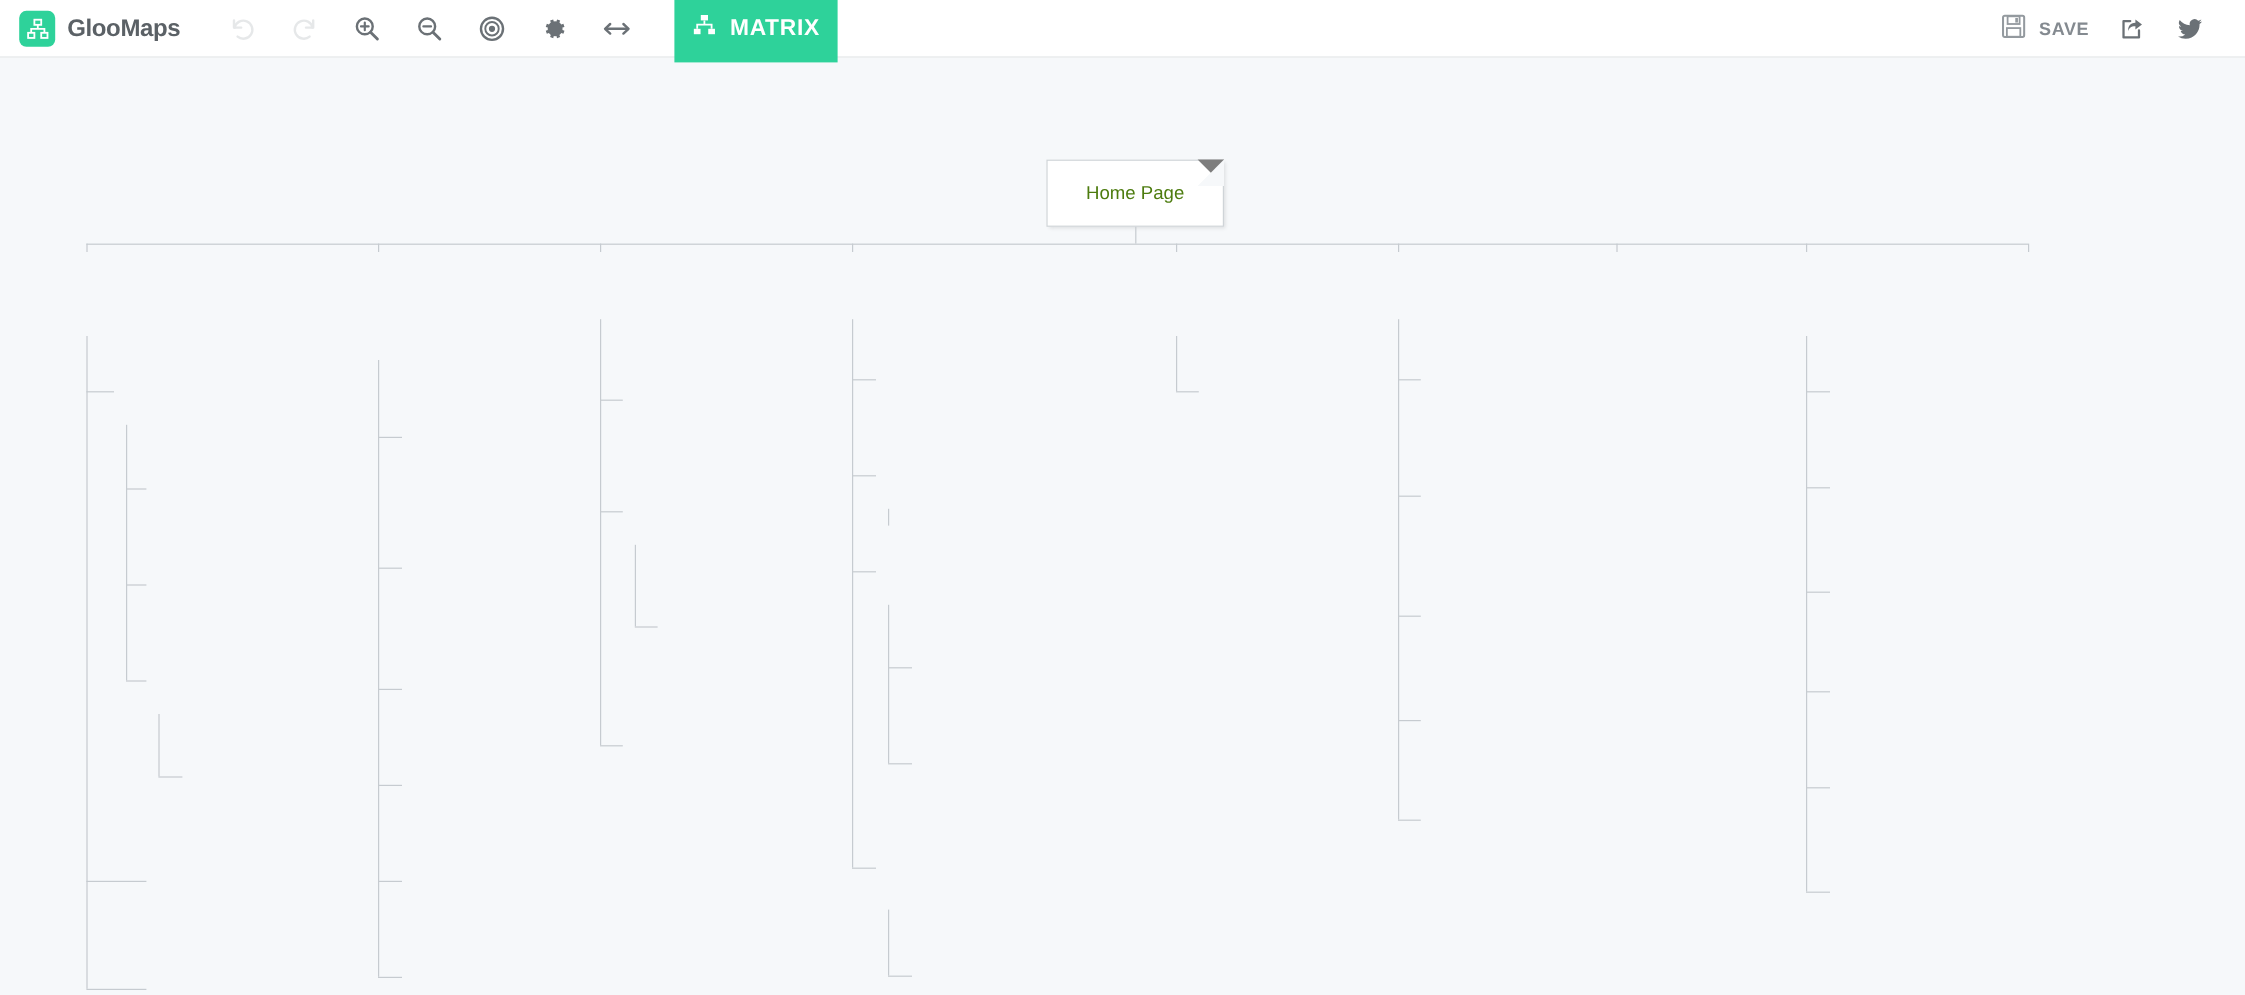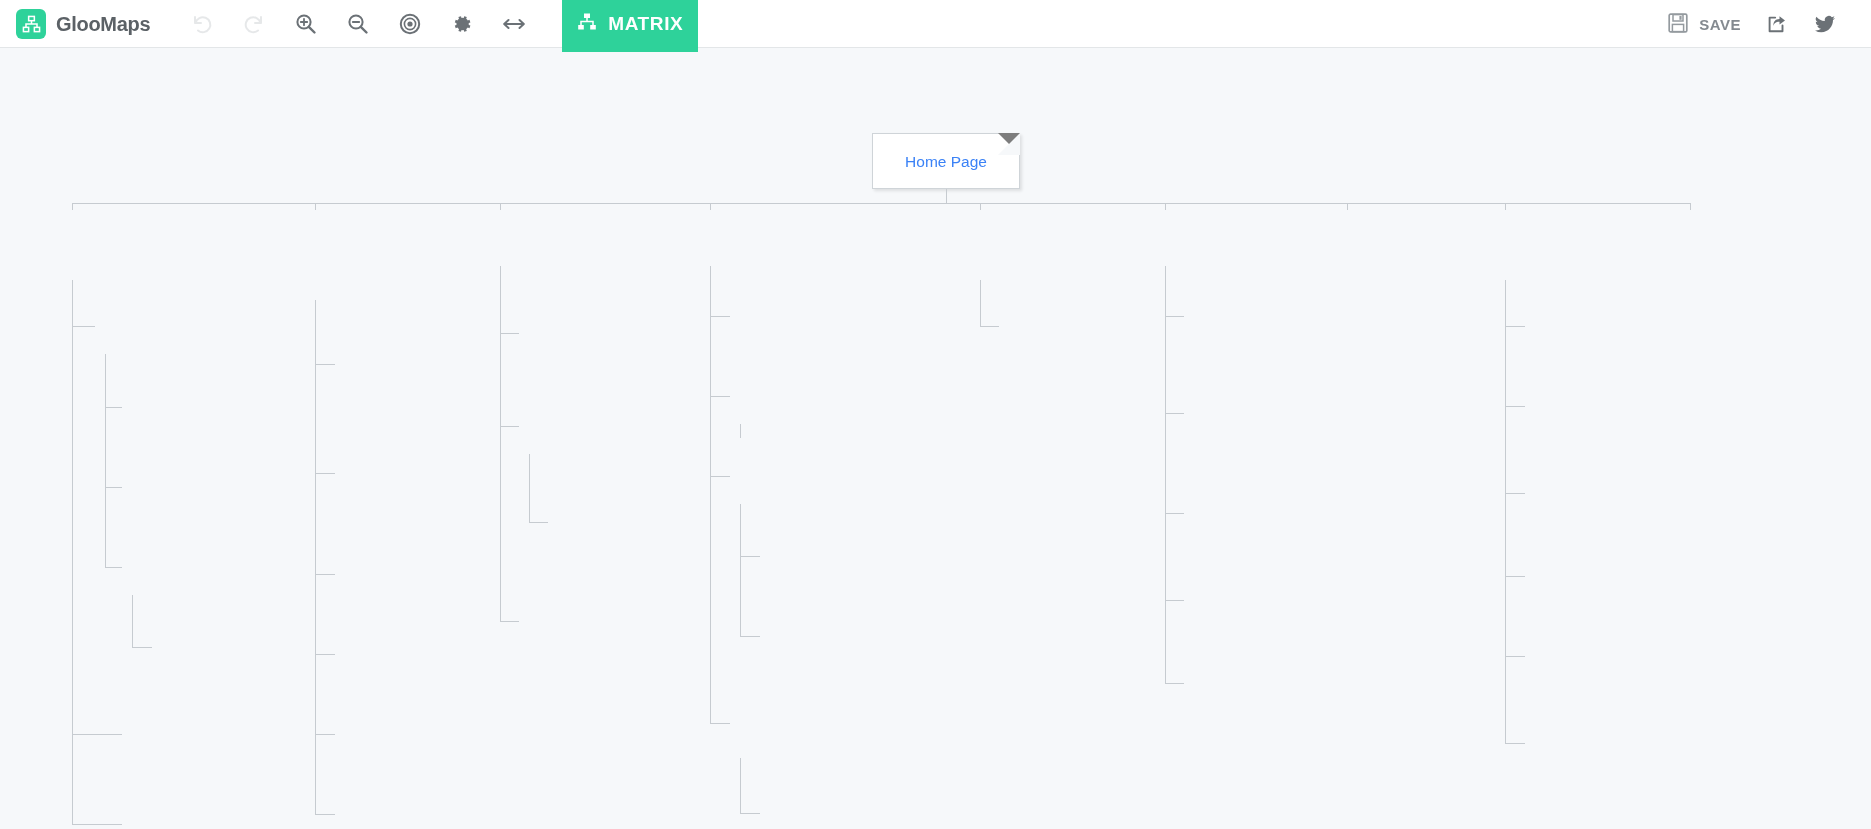--- a/index.html
+++ b/index.html
@@ -84,7 +84,7 @@
     box-shadow: 2px 2px 3px rgba(0,0,0,.10);
     display: flex; align-items: center; justify-content: center;
     text-align: center;
-    color: #3b82f6;
+    color: #4d7c0f;
     font-size: 15.5px;
     line-height: 21px;
     padding: 4px 10px;

